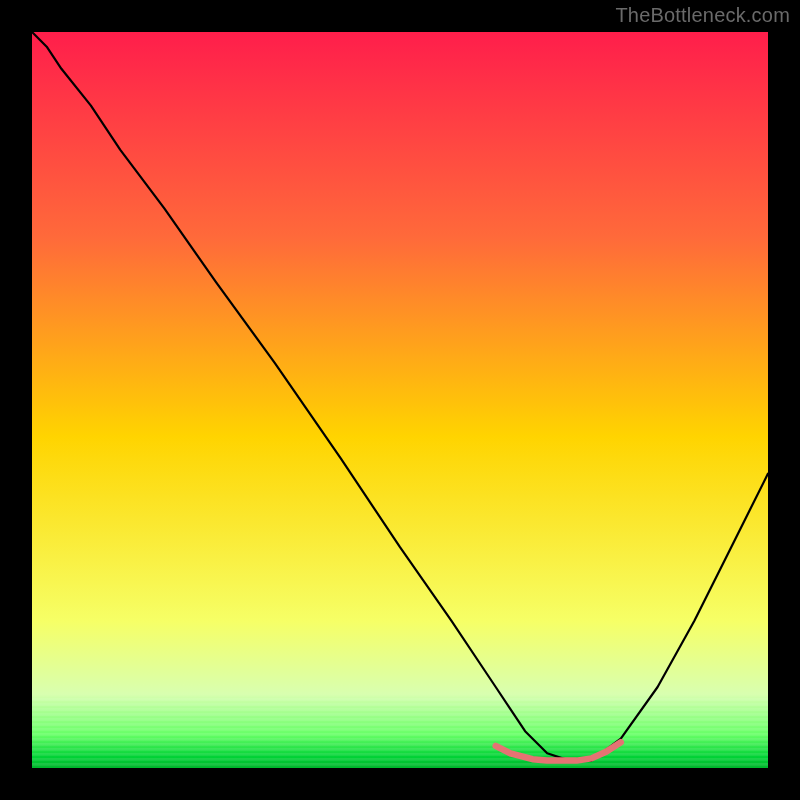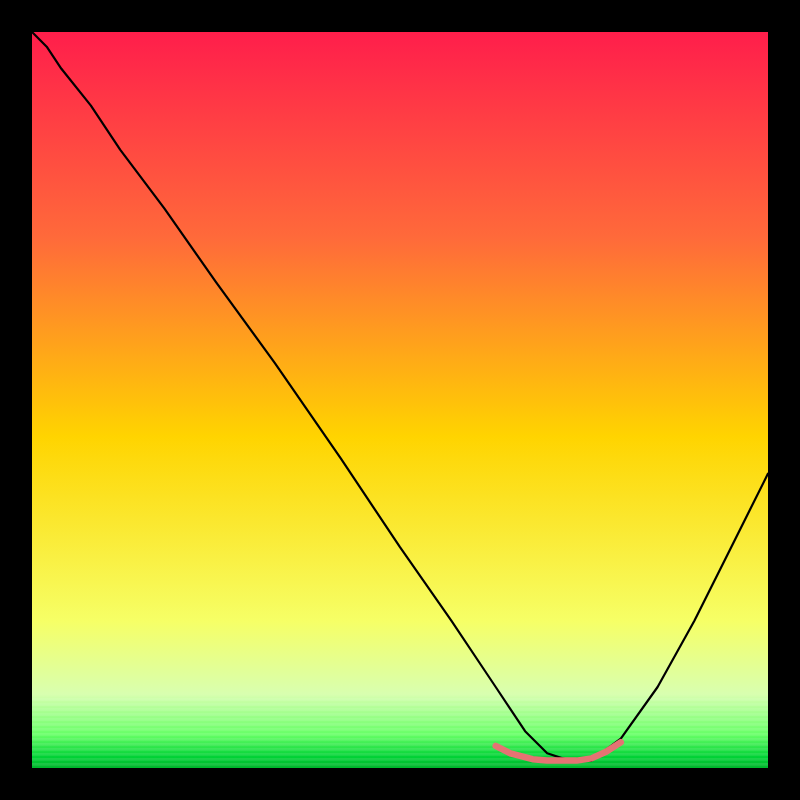--- a/index.html
+++ b/index.html
@@ -33,6 +33,7 @@
 <body>
 
 <div class="frame">
+  <div class="watermark">TheBottleneck.com</div>
   <div class="plot">
     <svg viewBox="0 0 736 736" preserveAspectRatio="none">
       <defs>

